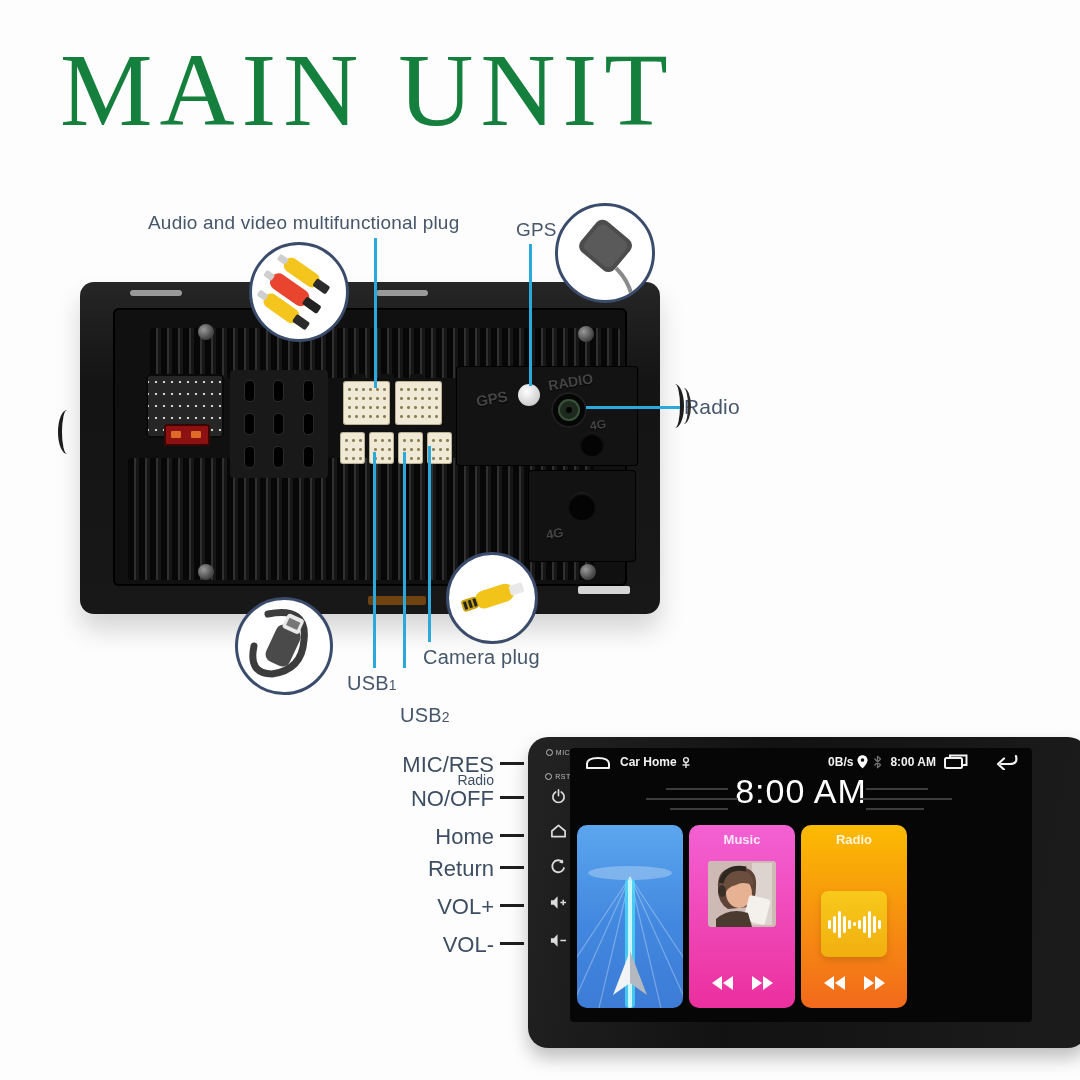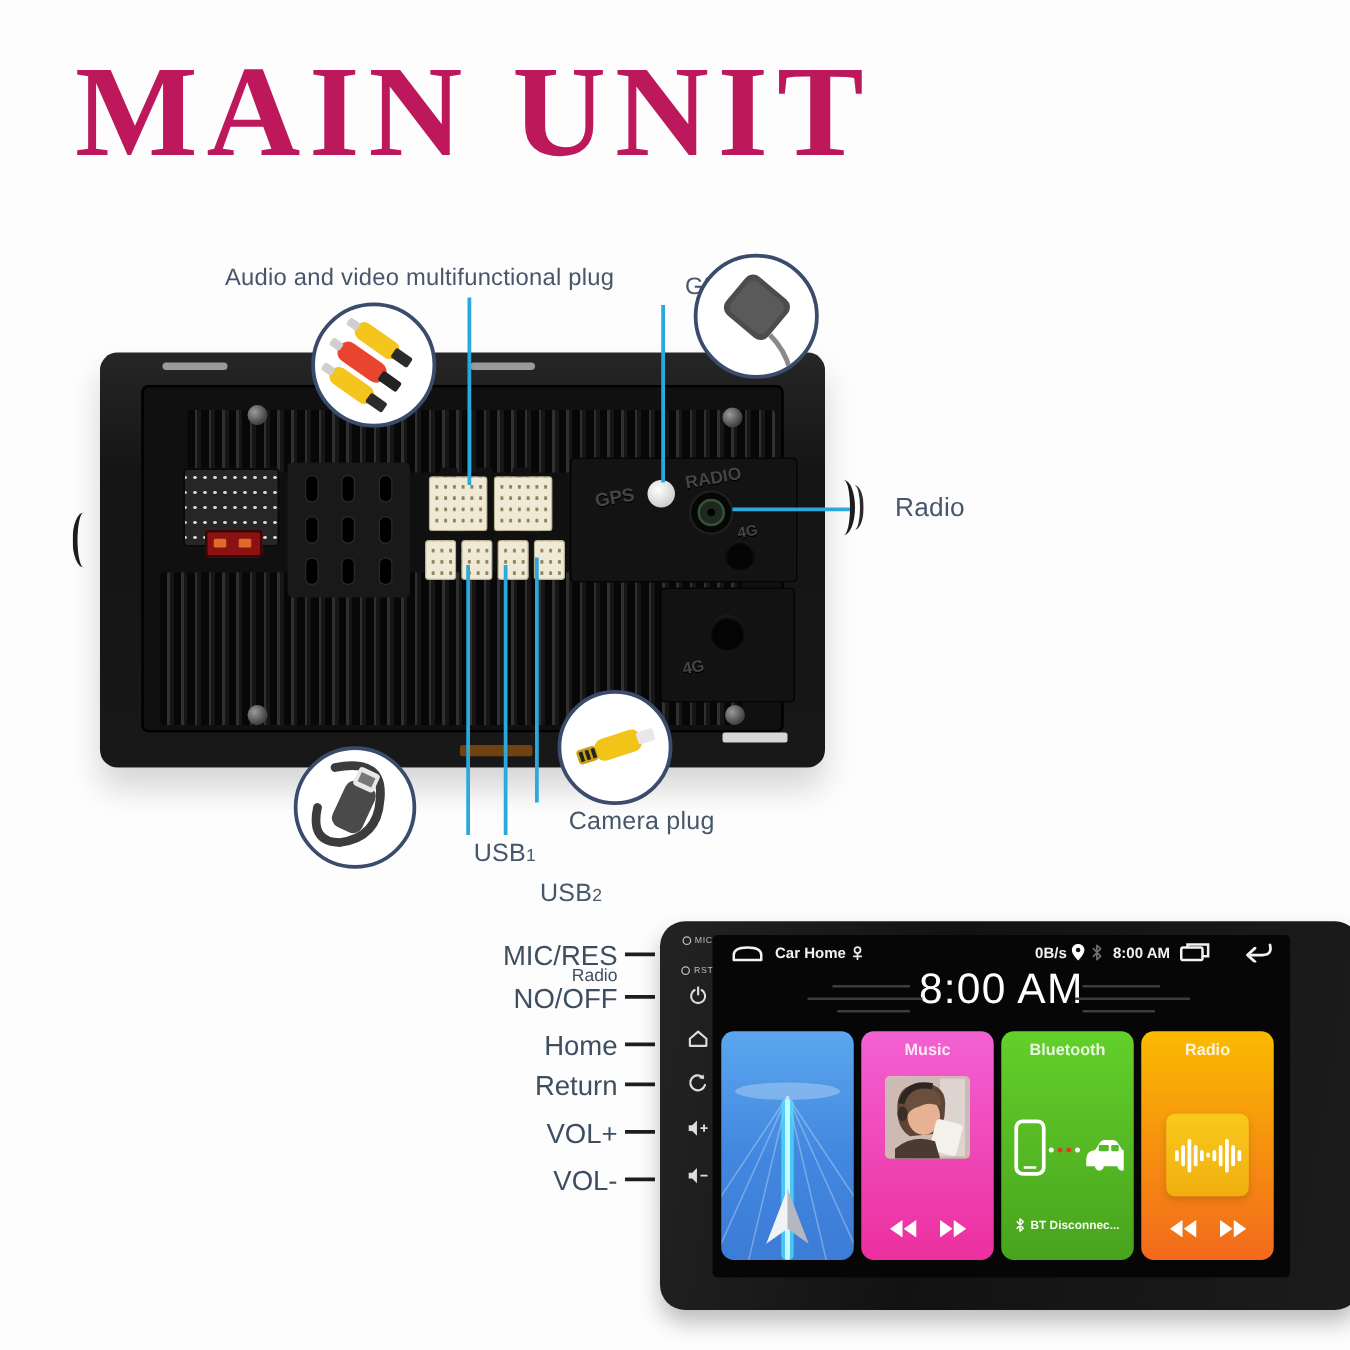--- a/index.html
+++ b/index.html
@@ -9,8 +9,8 @@
 
   
   .main-title{position:absolute;left:60px;top:30px;margin:0;
-    font-family:"Liberation Serif",serif;font-weight:bold;font-size:104px;
-    letter-spacing:7px;color:#be185d;}
+    font-family:"Liberation Serif",serif;font-weight:normal;font-size:104px;
+    letter-spacing:7px;color:#15803d;}
 
   
   .callout-label{position:absolute;color:#46566B;font-size:19px;letter-spacing:.2px;margin-left:32px;}

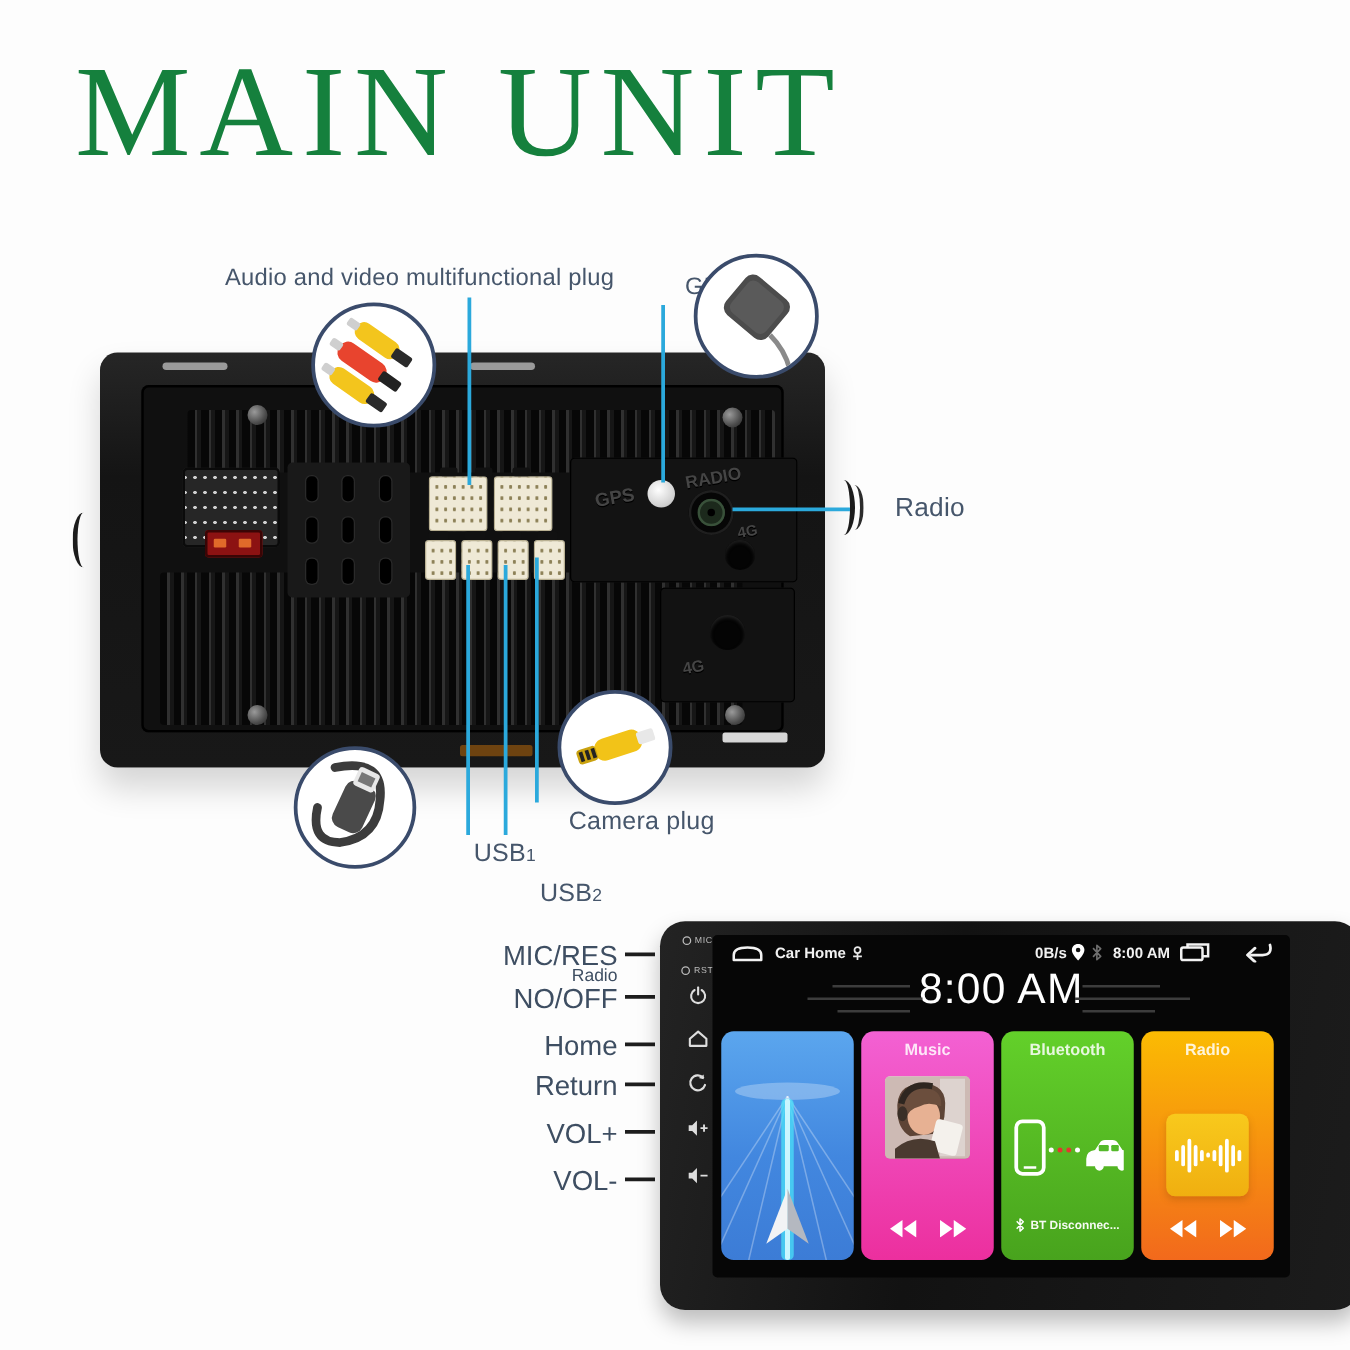--- a/index.html
+++ b/index.html
@@ -13,7 +13,7 @@
     letter-spacing:7px;color:#15803d;}
 
   
-  .callout-label{position:absolute;color:#46566B;font-size:19px;letter-spacing:.2px;margin-left:32px;}
+  .callout-label{position:absolute;color:#46566B;font-size:19px;letter-spacing:.2px;}
   .vline{position:absolute;width:3px;background:#2BA9DC;}
   .hline{position:absolute;height:3px;background:#2BA9DC;}
 

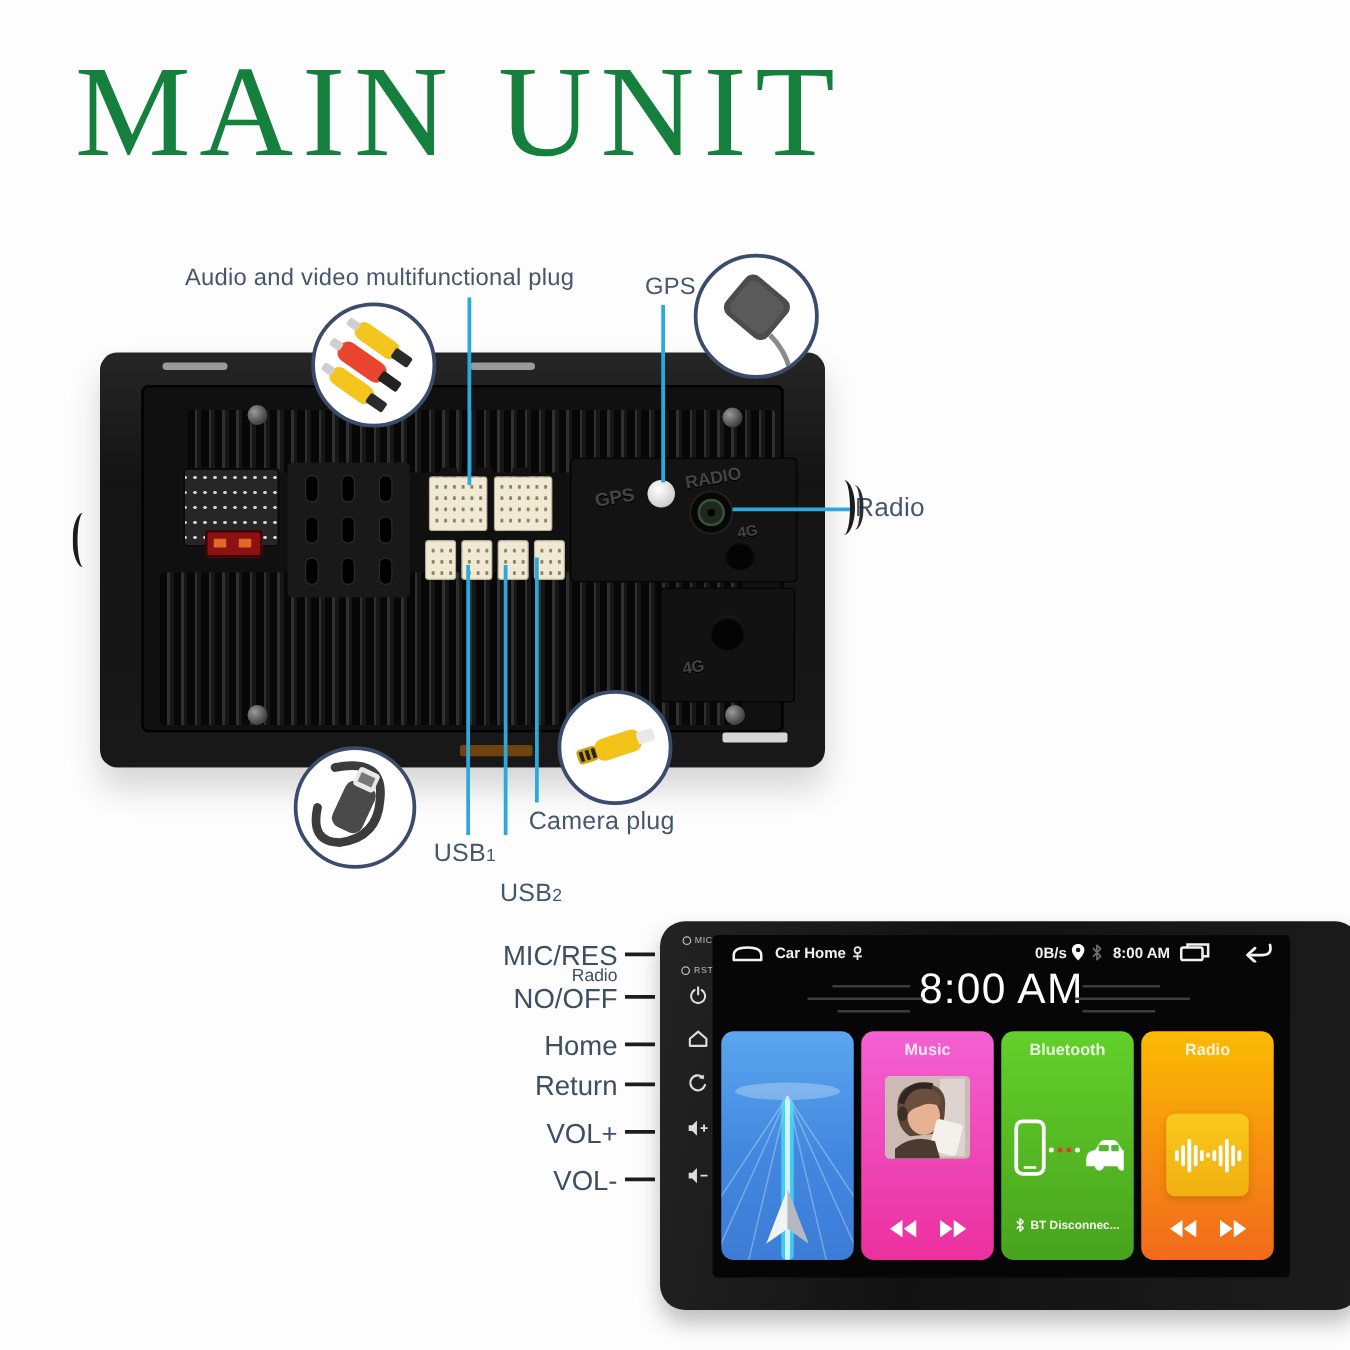--- a/index.html
+++ b/index.html
@@ -378,26 +378,6 @@
             </div>
           </div>
 
-          <div class="card card-bt">
-            <div class="card-title">Bluetooth</div>
-            <svg style="position:absolute;left:8px;top:68px;" width="90" height="52" viewBox="0 0 90 52">
-              <rect x="4" y="4" width="22" height="42" rx="5" stroke="#fff" stroke-width="3" fill="none"></rect>
-              <line x1="10" y1="41" x2="20" y2="41" stroke="#fff" stroke-width="2"></line>
-              <circle cx="32" cy="27" r="2" fill="#fff"></circle>
-              <circle cx="39" cy="27" r="2" fill="#e03a2f"></circle>
-              <circle cx="46" cy="27" r="2" fill="#e03a2f"></circle>
-              <circle cx="53" cy="27" r="2" fill="#fff"></circle>
-              <path d="M60 34 q0 -6 7 -7 l4 -6 q1 -2 4 -2 h6 q3 0 4 2 l4 6 q7 1 7 7 v6 h-4 a3.5 3.5 0 0 1 -7 0 h-11 a3.5 3.5 0 0 1 -7 0 h-7 z" fill="#fff"></path>
-              <rect x="70" y="23" width="8" height="5" rx="1" fill="#54b92a"></rect>
-              <rect x="80" y="23" width="6" height="5" rx="1" fill="#54b92a"></rect>
-            </svg>
-            <div class="bt-status">
-              <svg width="8" height="12" viewBox="0 0 10 16">
-                <path d="M1.5 4 L8.5 11.5 L5 14.5 V1.5 L8.5 4.5 L1.5 12" stroke="#fff" stroke-width="1.6" fill="none" stroke-linejoin="round"></path>
-              </svg>
-              <span>BT Disconnec...</span>
-            </div>
-          </div>
 
           <div class="card card-radio">
             <div class="card-title">Radio</div>

